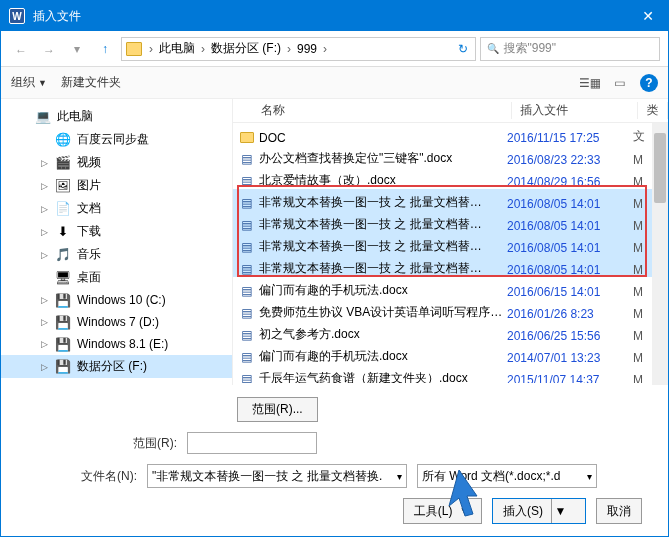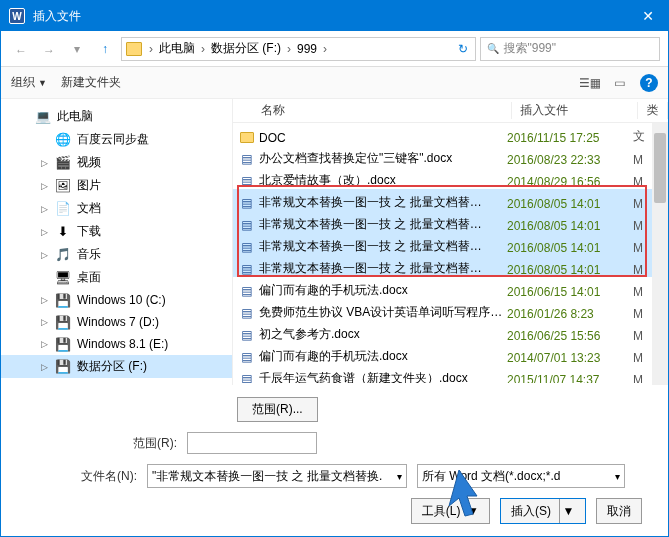--- a/index.html
+++ b/index.html
@@ -40,7 +40,7 @@
 .file-row.sel { background: #cce8ff; }
 .file-row .ficon { width: 16px; height: 16px; margin-right: 4px; display: flex; align-items: center; justify-content: center; font-size: 12px; }
 .file-row .fname { width: 244px; overflow: hidden; text-overflow: ellipsis; white-space: nowrap; }
-.file-row .fdate { width: 130px; color: #4d7c0f; padding-left: 4px; }
+.file-row .fdate { width: 130px; color: #1d4ed8; padding-left: 4px; }
 .file-row .ftype { width: 20px; color: #555; }
 .foldericon { width: 14px; height: 11px; background: #ffd976; border: 1px solid #d4a829; border-radius: 1px; }
 .docicon { color: #2b579a; }

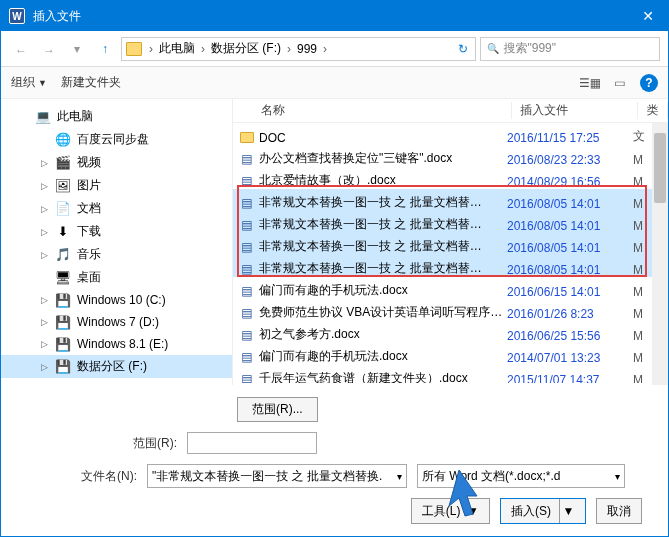--- a/index.html
+++ b/index.html
@@ -52,7 +52,7 @@
 .frow .lbl { width: 170px; text-align: right; padding-right: 10px; color: #333; }
 .frow input { border: 1px solid #aaa; height: 22px; padding: 0 4px; width: 130px; }
 .frow .combo { border: 1px solid #aaa; height: 24px; display: flex; align-items: center; padding: 0 4px; background: #fff; }
-.frow .combo.w1 { width: 260px; } .frow .combo.w2 { width: 208px; }
+.frow .combo.w1 { width: 260px; } .frow .combo.w2 { width: 180px; }
 .frow .combo::after { content: "▾"; margin-left: auto; font-size: 10px; }
 .btnrow { display: flex; justify-content: flex-end; align-items: center; gap: 10px; padding-right: 10px; position: relative; }
 .btnrow .btn { border: 1px solid #999; height: 26px; padding: 0 10px; display: flex; align-items: center; background: #f5f5f5; }

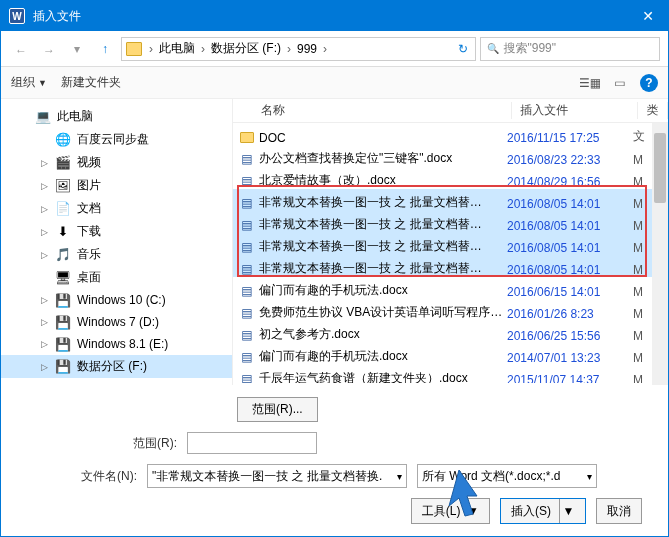--- a/index.html
+++ b/index.html
@@ -56,7 +56,7 @@
 .frow .combo::after { content: "▾"; margin-left: auto; font-size: 10px; }
 .btnrow { display: flex; justify-content: flex-end; align-items: center; gap: 10px; padding-right: 10px; position: relative; }
 .btnrow .btn { border: 1px solid #999; height: 26px; padding: 0 10px; display: flex; align-items: center; background: #f5f5f5; }
-.btnrow .btn.split { padding-right: 8px; }
+.btnrow .btn.split { padding-right: 16px; }
 .btnrow .btn.split .dd { border-left: 1px solid #999; width: 18px; display: flex; align-items: center; justify-content: center; margin-left: 8px; height: 100%; }
 .btnrow .btn.primary { border-color: #0078d7; }
 .arrow-cursor { position: absolute; width: 44px; height: 50px; top: -30px; left: 420px; pointer-events: none; }

